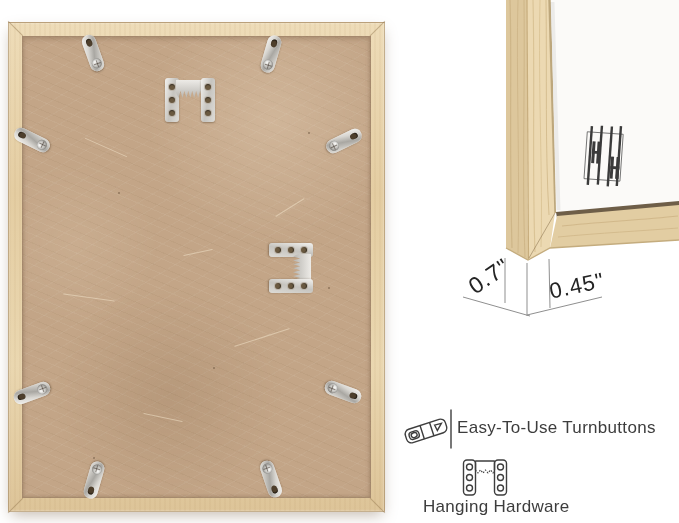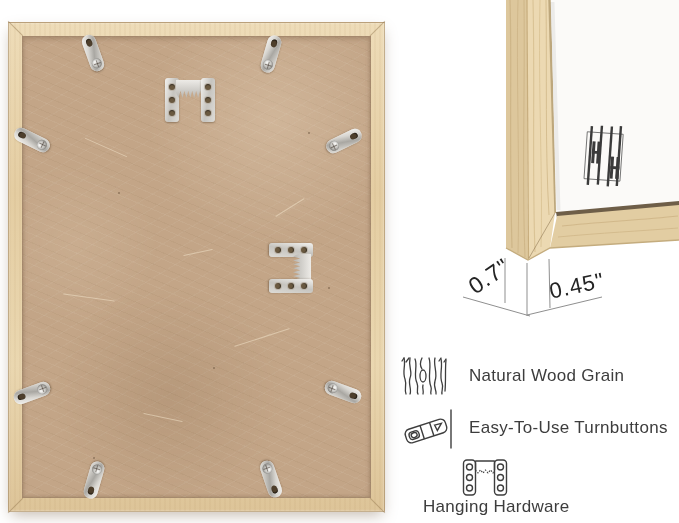--- a/index.html
+++ b/index.html
@@ -224,22 +224,6 @@
   <div class="dim-label dim-depth">0.7"</div>
   <div class="dim-label dim-face">0.45"</div>
 
-  <div class="feature-row r1">
-    <svg class="ficon" width="46" height="38" viewBox="0 0 46 38" fill="none" stroke="#3e3e3e" stroke-width="1.3" stroke-linecap="round">
-      <path d="M3,1 C5,8 1,15 4,22 C6,28 3,33 5,37"></path>
-      <path d="M9,1 C7,10 12,15 9,21 C7,27 11,33 9,37"></path>
-      <path d="M14,2 C17,9 12,18 16,26 C18,31 15,35 17,37"></path>
-      <path d="M21,1 C19,5 19,9 21,12"></path>
-      <ellipse cx="22" cy="19" rx="3" ry="6"></ellipse>
-      <path d="M22,28 C21,31 23,34 22,37"></path>
-      <path d="M28,1 C31,10 26,20 30,30 C31,33 29,35 30,37"></path>
-      <path d="M34,1 C32,8 37,16 34,24 C32,30 36,34 35,37"></path>
-      <path d="M40,2 C42,10 38,18 41,26 C43,31 40,34 41,37"></path>
-      <path d="M45,3 C44,12 45,22 44,34"></path>
-      <path d="M1,4 L3,1 M5,5 L8,1 M38,4 L40,1 M43,5 L45,2"></path>
-    </svg>
-    <span class="feature-label">Natural Wood Grain</span>
-  </div>
 
   <div class="feature-row r2">
     <svg class="ficon" width="54" height="48" viewBox="0 0 54 48" fill="none" stroke="#3e3e3e" stroke-width="1.4" stroke-linecap="round">

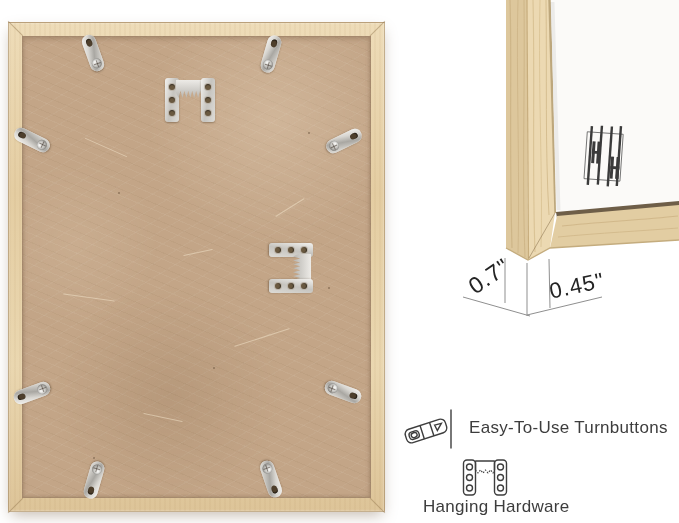--- a/index.html
+++ b/index.html
@@ -74,7 +74,7 @@
   .feature-row.r3{top:457px;height:42px;flex-direction:column;}
   .feature-label{color:#3d3d3d;font-size:17px;letter-spacing:.3px;white-space:nowrap;}
   .r1 .feature-label{margin-left:22px;}
-  .r2 .feature-label{margin-left:14px;}
+  .r2 .feature-label{margin-left:2px;}
   .r3 .feature-label{margin-left:22px;}
   .ficon{flex:0 0 auto;}
 </style>

